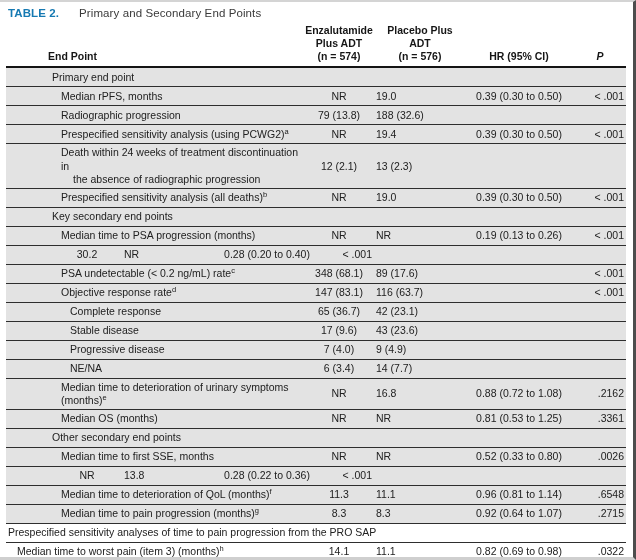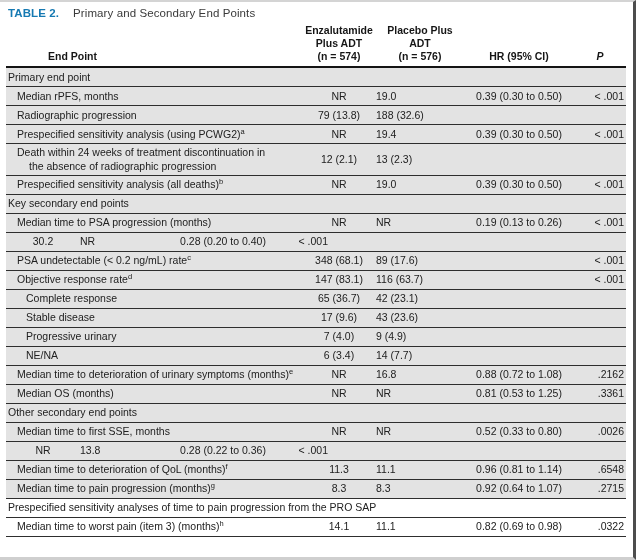--- a/index.html
+++ b/index.html
@@ -12,7 +12,7 @@
   }
   .page { padding:2px 7px 0 6px; }
   .title { font-size:11.5px; padding:3px 0 5px 2px; color:#3a3a3a; letter-spacing:0.1px; }
-  .title .accent { color:var(--accent); font-weight:bold; margin-right:14px; }
+  .title .accent { color:var(--accent); font-weight:bold; margin-right:20px; }
   .thead {
     display:flex; align-items:flex-end; border-bottom:2px solid #141414;
     font-weight:bold; font-size:10.5px; padding-bottom:3px; line-height:1.25; color:#161616;

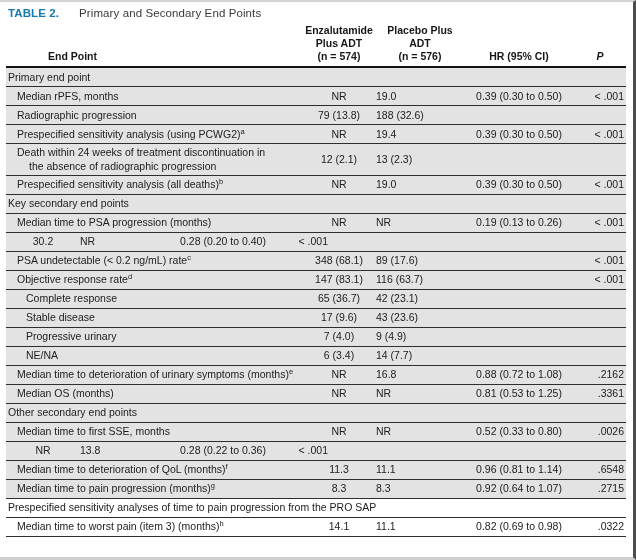--- a/index.html
+++ b/index.html
@@ -26,7 +26,7 @@
     display:flex; align-items:center; min-height:19px;
     border-bottom:1px solid var(--line); font-size:10.5px; line-height:1.25;
   }
-  .row.shade { background:var(--shade); }
+  .row.shade { background:var(--shade);padding-left:44px; }
   .c-endpoint { flex:1; padding:2px 2px 2px 11px; }
   .row.section .c-endpoint { padding-left:2px; }
   .c-endpoint.ind2 { padding-left:20px; }

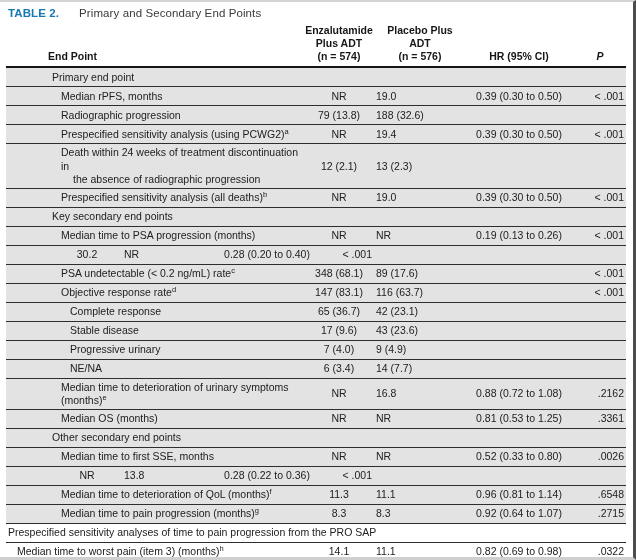--- a/index.html
+++ b/index.html
@@ -144,7 +144,7 @@
         <div class="c-p"></div>
       </div>
       <div class="row shade">
-        <div class="c-endpoint ind2">Progressive urinary</div>
+        <div class="c-endpoint ind2">Progressive disease</div>
         <div class="c-enza">7 (4.0)</div>
         <div class="c-placebo">9 (4.9)</div>
         <div class="c-hr"></div>

